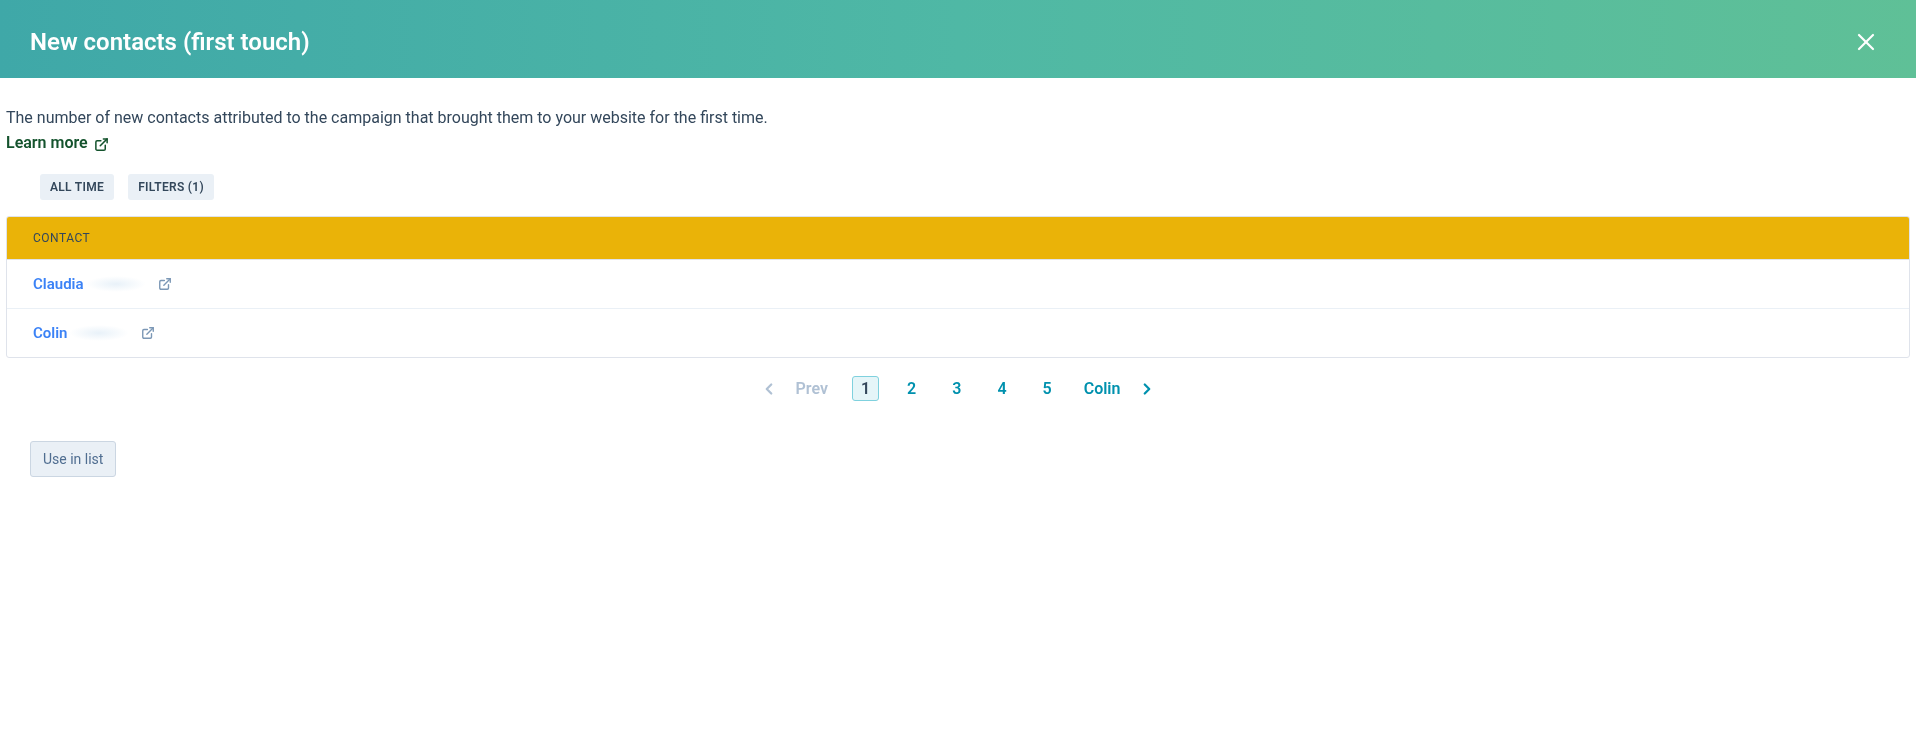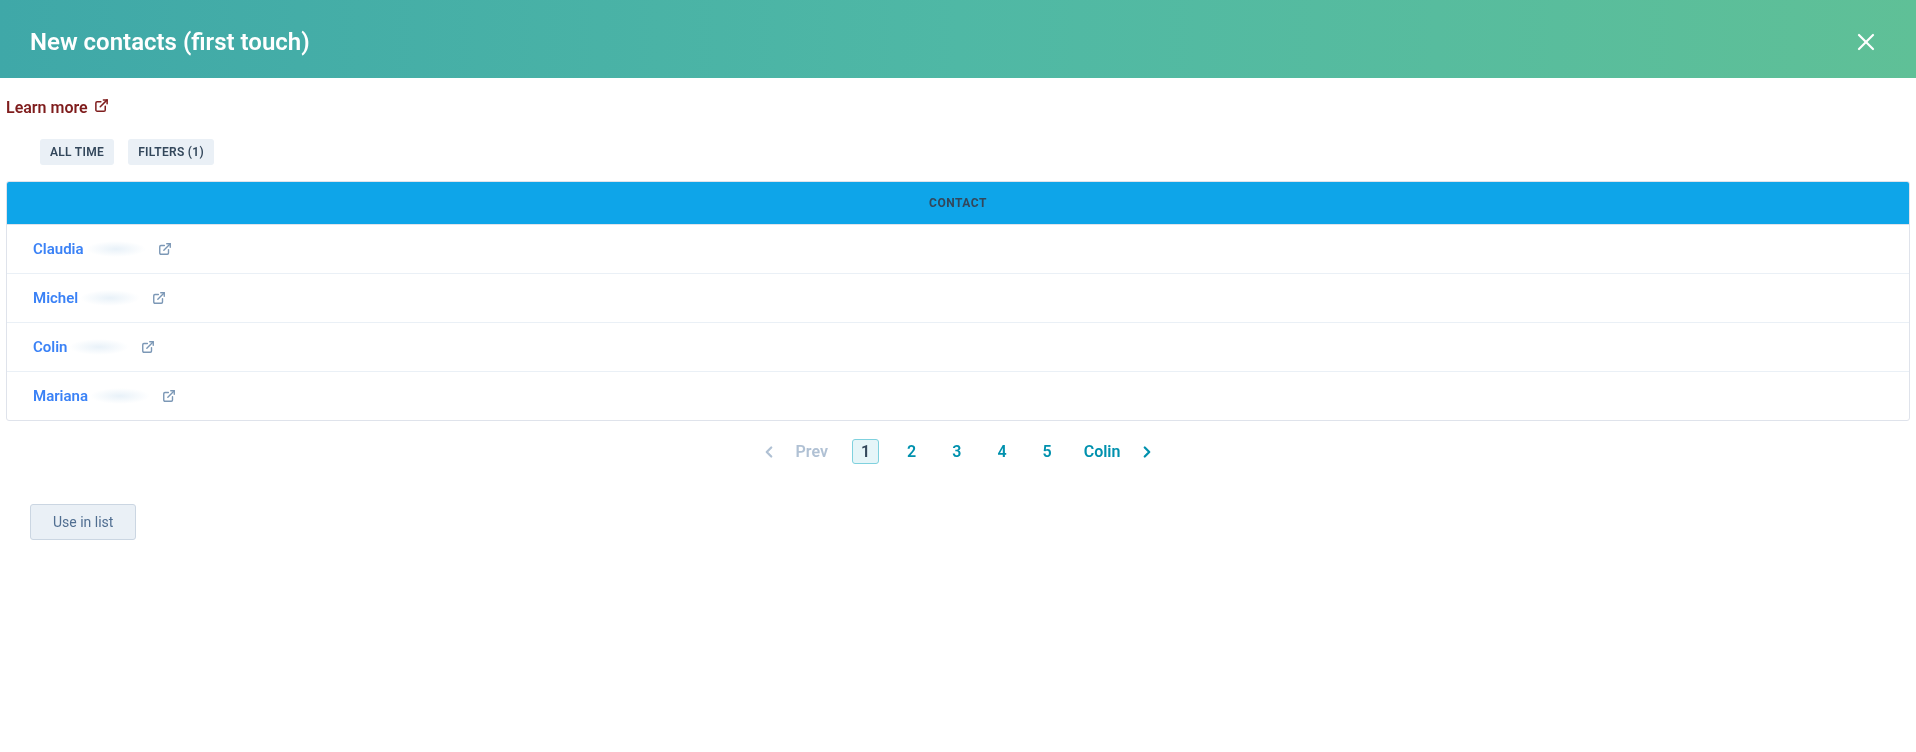--- a/index.html
+++ b/index.html
@@ -55,6 +55,7 @@
 </div>
 
 <div class="body">
+  <p class="desc">The number of new contacts attributed to the campaign that brought them to your website for the first time.</p>
   <a class="learn-more">
     <span>Learn more</span>
     <svg width="15" height="15" viewBox="0 0 24 24" fill="none" stroke="currentColor" stroke-width="2.4" stroke-linecap="round" stroke-linejoin="round">

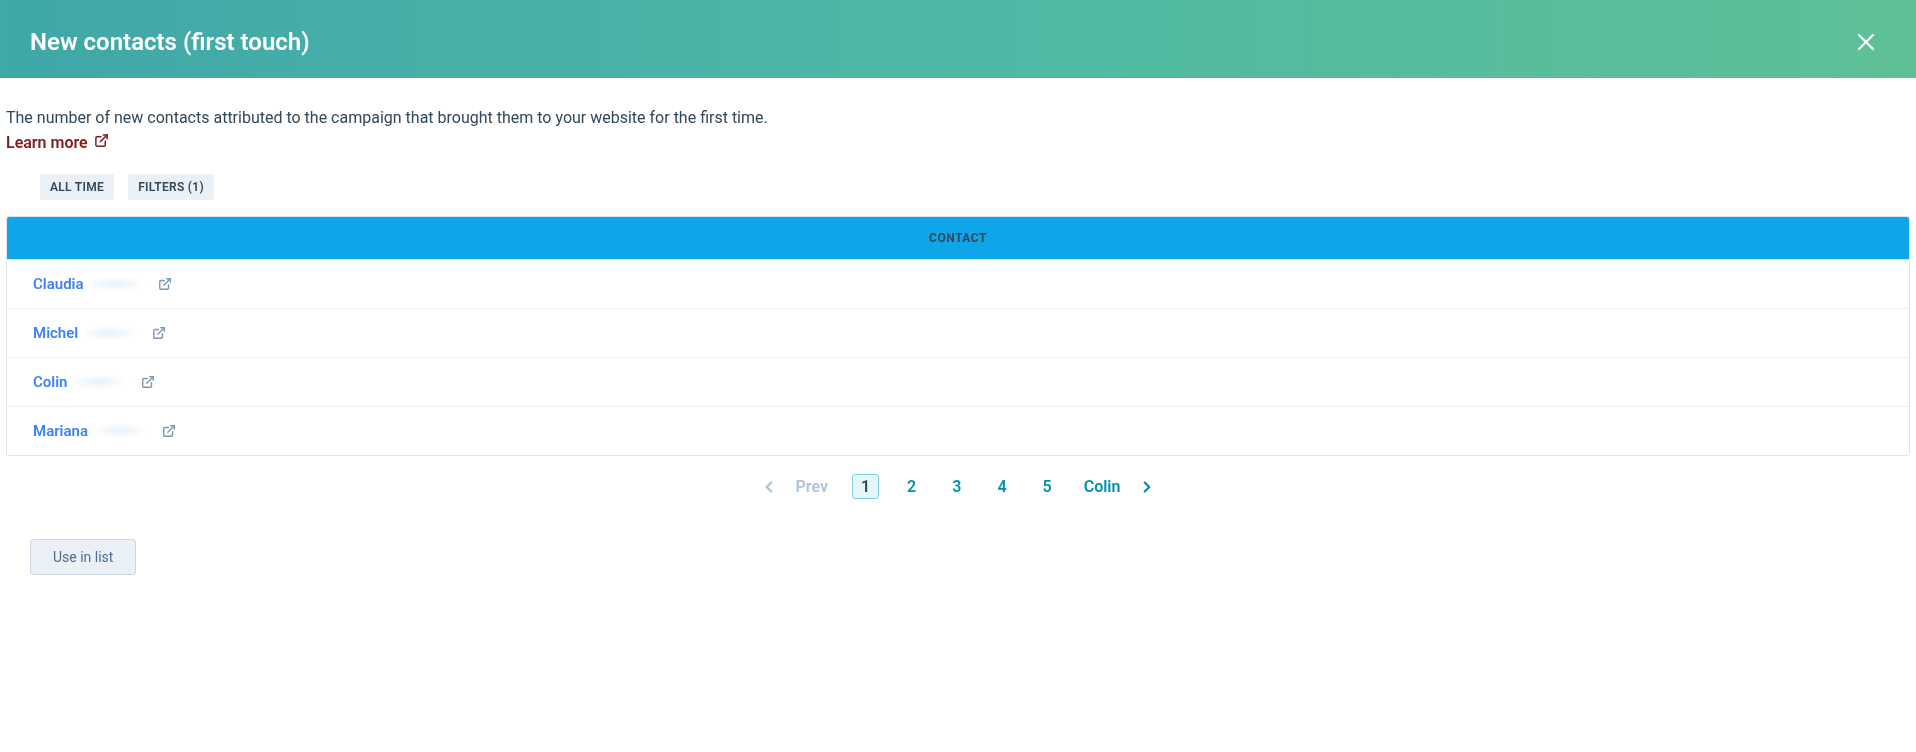--- a/index.html
+++ b/index.html
@@ -17,7 +17,7 @@
   .close-btn svg { display:block; }
   .body { padding:20px 6px 0 6px; }
   .desc { font-size:16px; color:#33475b; margin:10px 0 6px 0; }
-  .learn-more { color:#7f1d1d; font-weight:600; font-size:16px; display:inline-flex; align-items:flex-start; gap:6px; text-decoration:none; cursor:pointer; }
+  .learn-more { color:#14532d; font-weight:600; font-size:16px; display:inline-flex; align-items:flex-end; gap:6px; text-decoration:none; cursor:pointer; }
   .tags { margin-top:22px; margin-bottom:16px; display:flex; gap:14px;padding-left:34px; }
   .tag {
     background:#eaf0f6; color:#33475b; font-weight:600; font-size:12px;

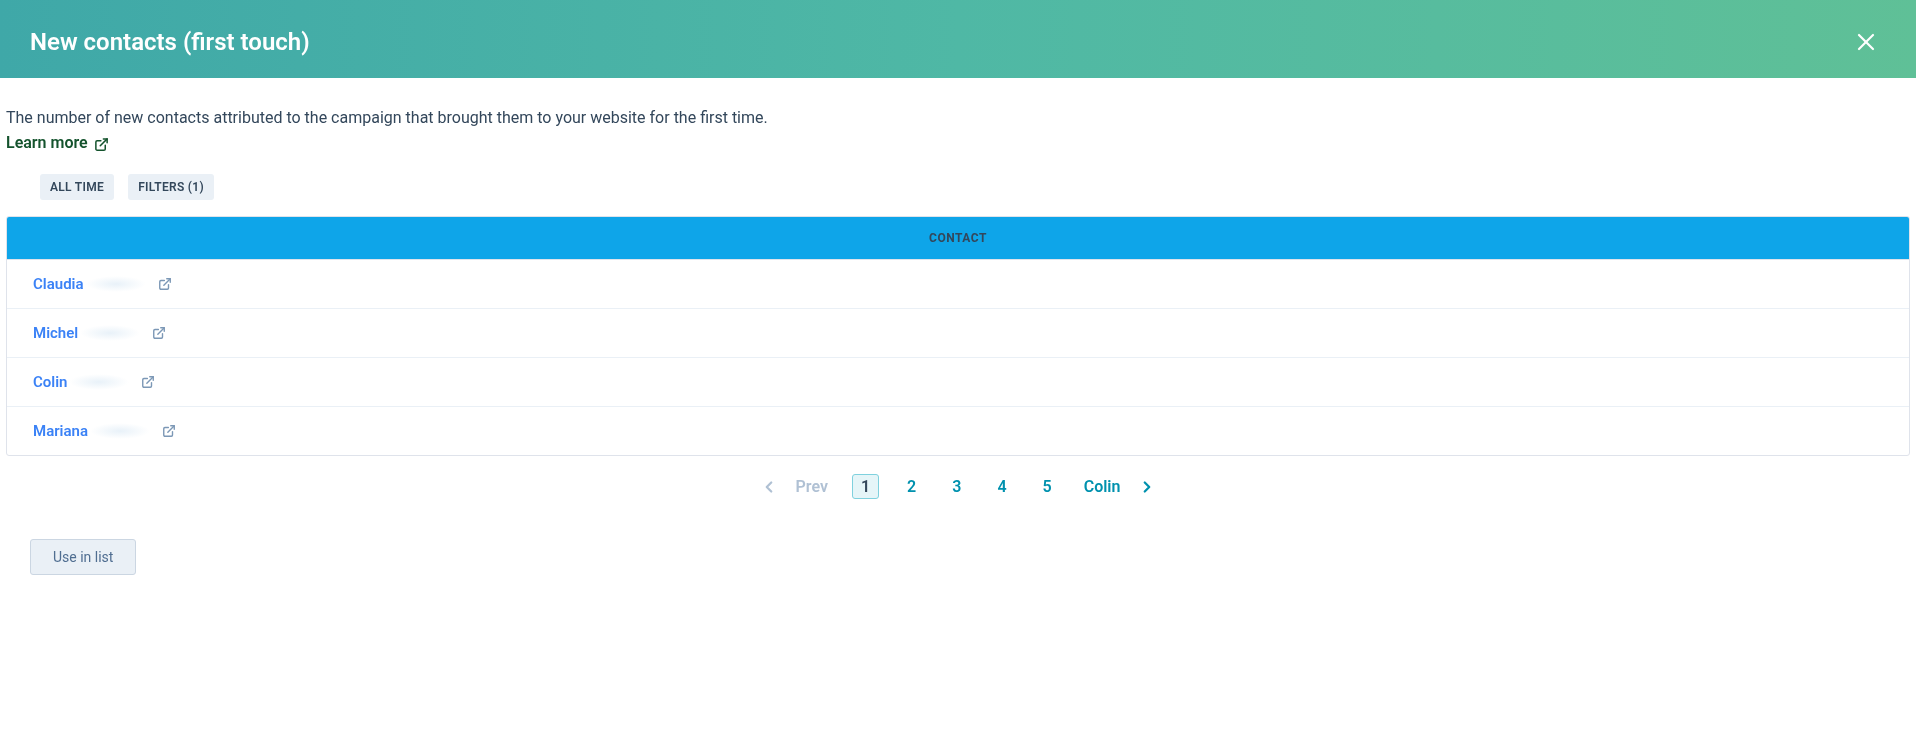--- a/index.html
+++ b/index.html
@@ -25,7 +25,7 @@
     border:none; cursor:pointer; font-family:inherit;
   }
   .table { border:1px solid #dfe3eb; border-radius:3px; overflow:hidden; }
-  .thead { background:#0ea5e9; border-bottom:1px solid #dfe3eb; padding:14px 26px; font-size:12px; font-weight:700; letter-spacing:0.5px; color:#33475b;text-align:center; }
+  .thead { background:#eab308; border-bottom:1px solid #dfe3eb; padding:14px 26px; font-size:12px; font-weight:400; letter-spacing:0.5px; color:#33475b; }
   .row { border-bottom:1px solid #eaf0f6; padding:15px 26px; display:flex; align-items:center; }
   .row:last-child { border-bottom:none; }
   .contact-link { color:#3b82f6; font-weight:600; font-size:15px; text-decoration:none; cursor:pointer; display:inline-flex; align-items:center; }

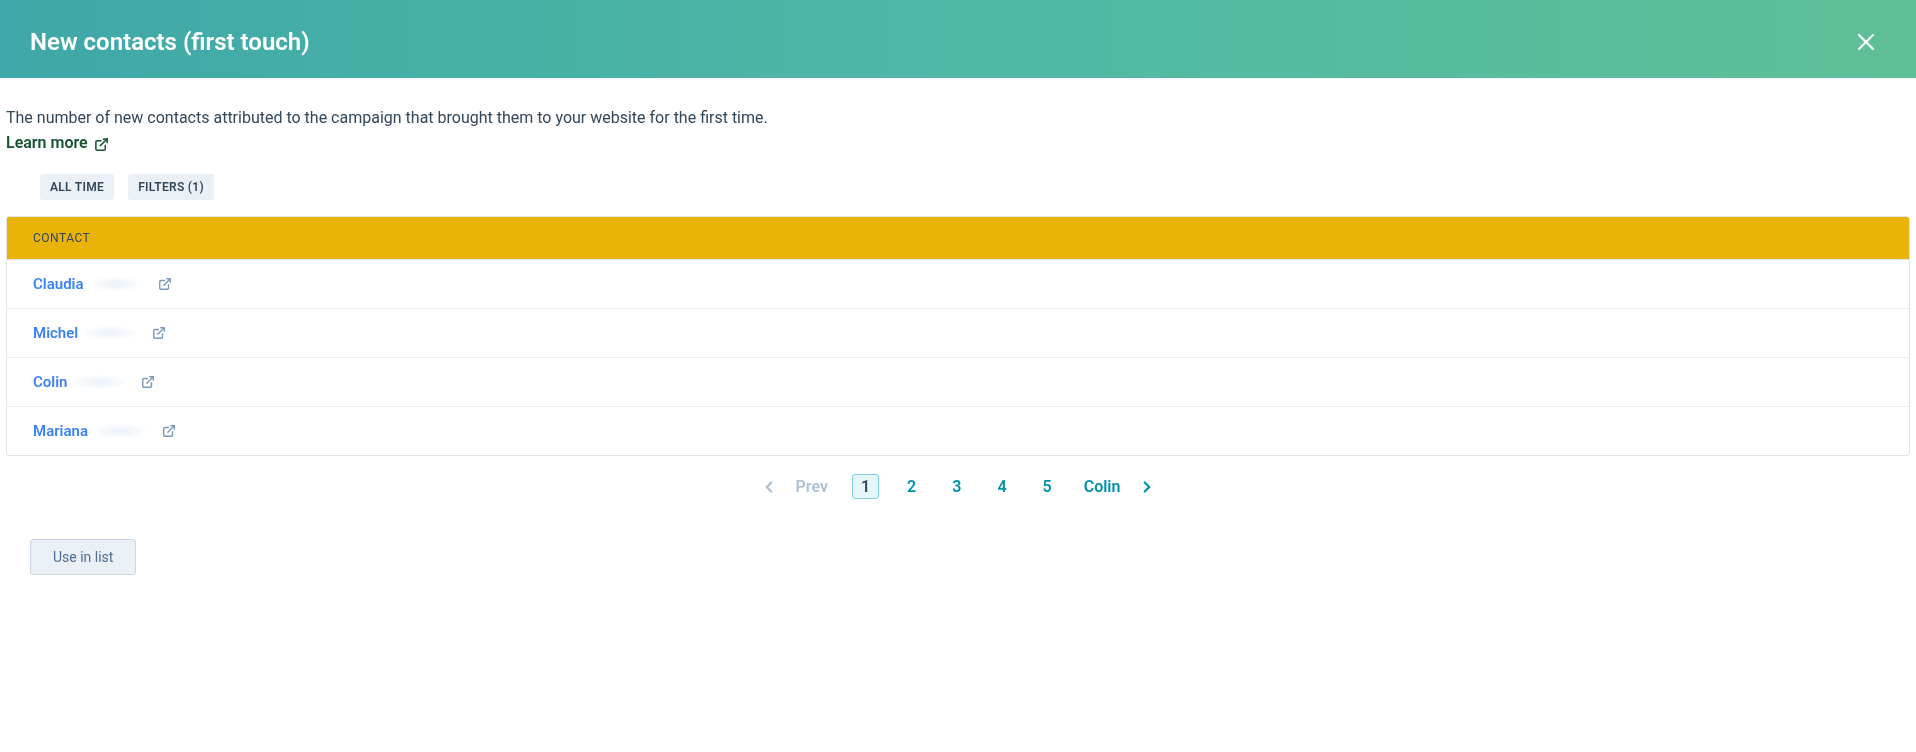--- a/index.html
+++ b/index.html
@@ -88,19 +88,6 @@
         </div>
         <div class="row">
           <span class="name-wrap">
-            <a class="contact-link">Michel</a>
-            <span class="smudge"></span>
-            <span class="ext-icon">
-              <svg width="14" height="14" viewBox="0 0 24 24" fill="none" stroke="currentColor" stroke-width="2.4" stroke-linecap="round" stroke-linejoin="round">
-                <path d="M18 13v6a2 2 0 0 1-2 2H5a2 2 0 0 1-2-2V8a2 2 0 0 1 2-2h6"></path>
-                <polyline points="15 3 21 3 21 9"></polyline>
-                <line x1="10" y1="14" x2="21" y2="3"></line>
-              </svg>
-            </span>
-          </span>
-        </div>
-        <div class="row">
-          <span class="name-wrap">
             <a class="contact-link">Colin</a>
             <span class="smudge"></span>
             <span class="ext-icon">

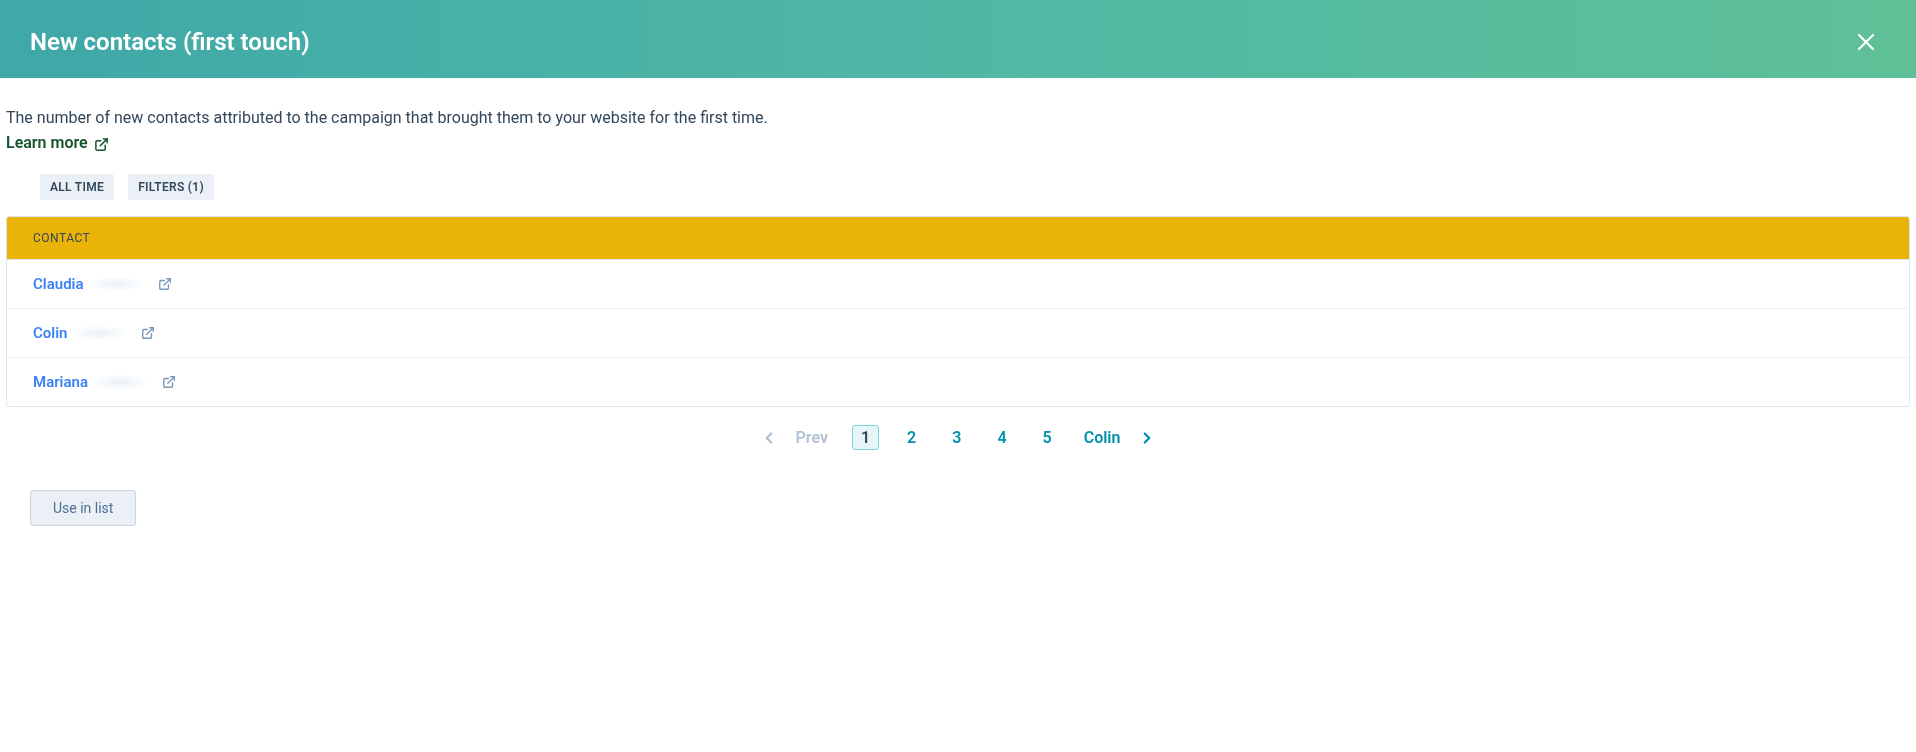--- a/index.html
+++ b/index.html
@@ -99,19 +99,6 @@
             </span>
           </span>
         </div>
-        <div class="row">
-          <span class="name-wrap">
-            <a class="contact-link">Mariana</a>
-            <span class="smudge"></span>
-            <span class="ext-icon">
-              <svg width="14" height="14" viewBox="0 0 24 24" fill="none" stroke="currentColor" stroke-width="2.4" stroke-linecap="round" stroke-linejoin="round">
-                <path d="M18 13v6a2 2 0 0 1-2 2H5a2 2 0 0 1-2-2V8a2 2 0 0 1 2-2h6"></path>
-                <polyline points="15 3 21 3 21 9"></polyline>
-                <line x1="10" y1="14" x2="21" y2="3"></line>
-              </svg>
-            </span>
-          </span>
-        </div>
       </div>
   </div>
 

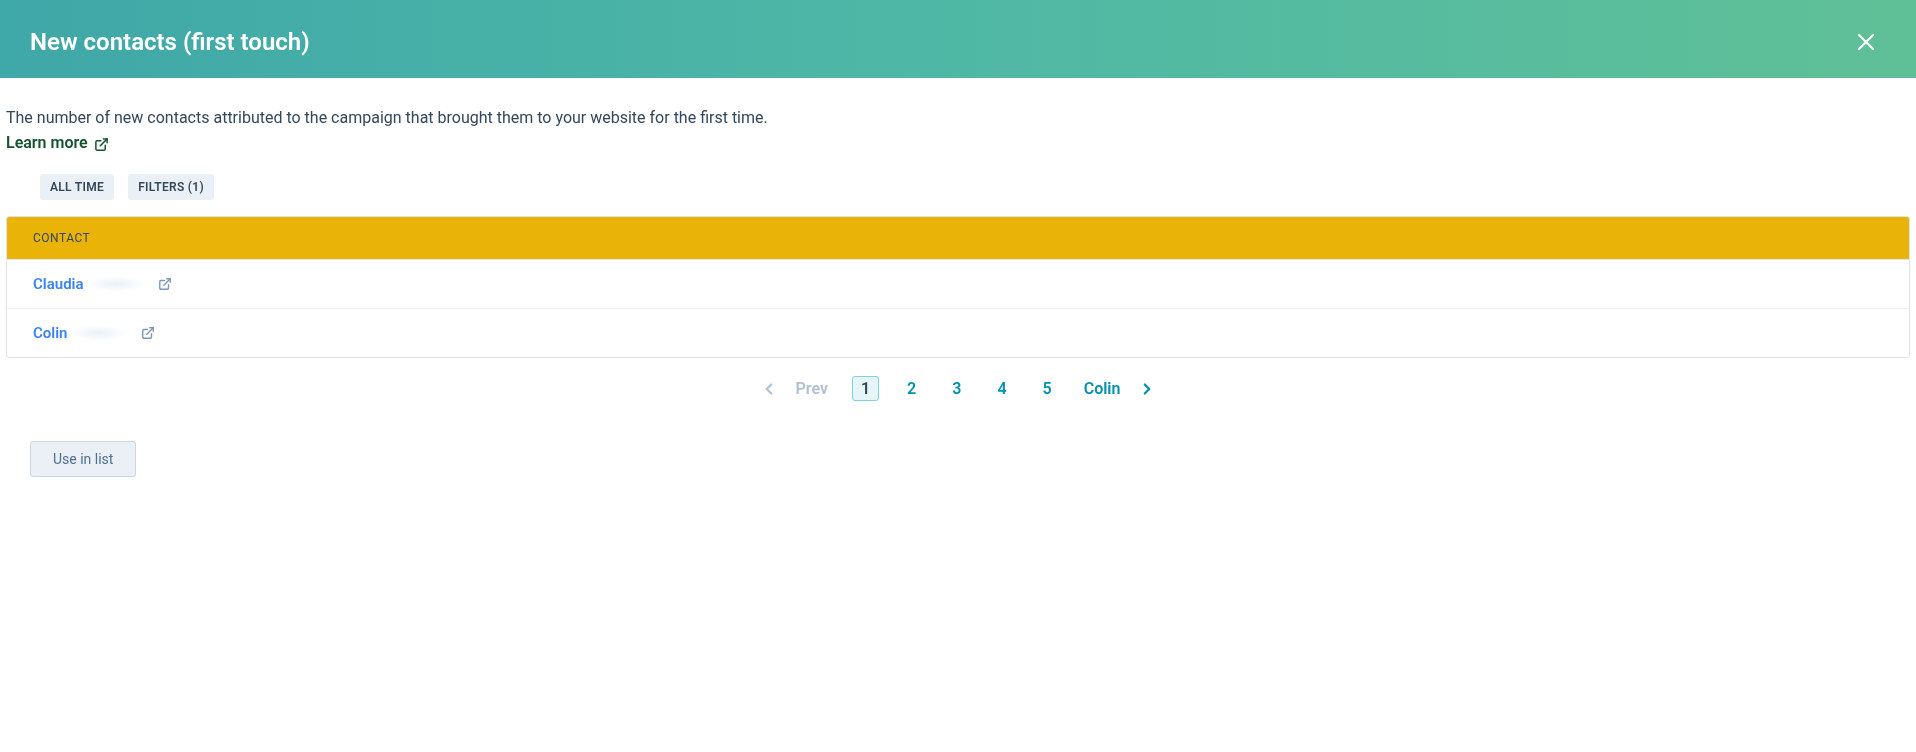--- a/index.html
+++ b/index.html
@@ -37,7 +37,7 @@
   .page-num { color:#0091ae; font-weight:600; cursor:pointer; padding:2px 8px; border-radius:3px; background:none; border:none; font-family:inherit; font-size:16px; }
   .page-num.current { border:1px solid #7fd1de; background:#e5f5f8; color:#33475b; }
   .footer { padding:40px 30px 20px 30px; }
-  .use-btn { background:#eaf0f6; border:1px solid #cbd6e2; color:#506e91; font-size:14px; padding:9px 22px; border-radius:3px; cursor:pointer; font-family:inherit; }
+  .use-btn { background:#eaf0f6; border:1px solid #cbd6e2; color:#506e91; font-size:14px; padding:9px 12px; border-radius:3px; cursor:pointer; font-family:inherit; }
   svg { flex-shrink:0; }
   .smudge { display:inline-block; width:60px; height:16px; background:radial-gradient(ellipse at center, rgba(230,240,248,0.9) 0%, rgba(255,255,255,0) 70%); margin:0 2px; }
 </style>

